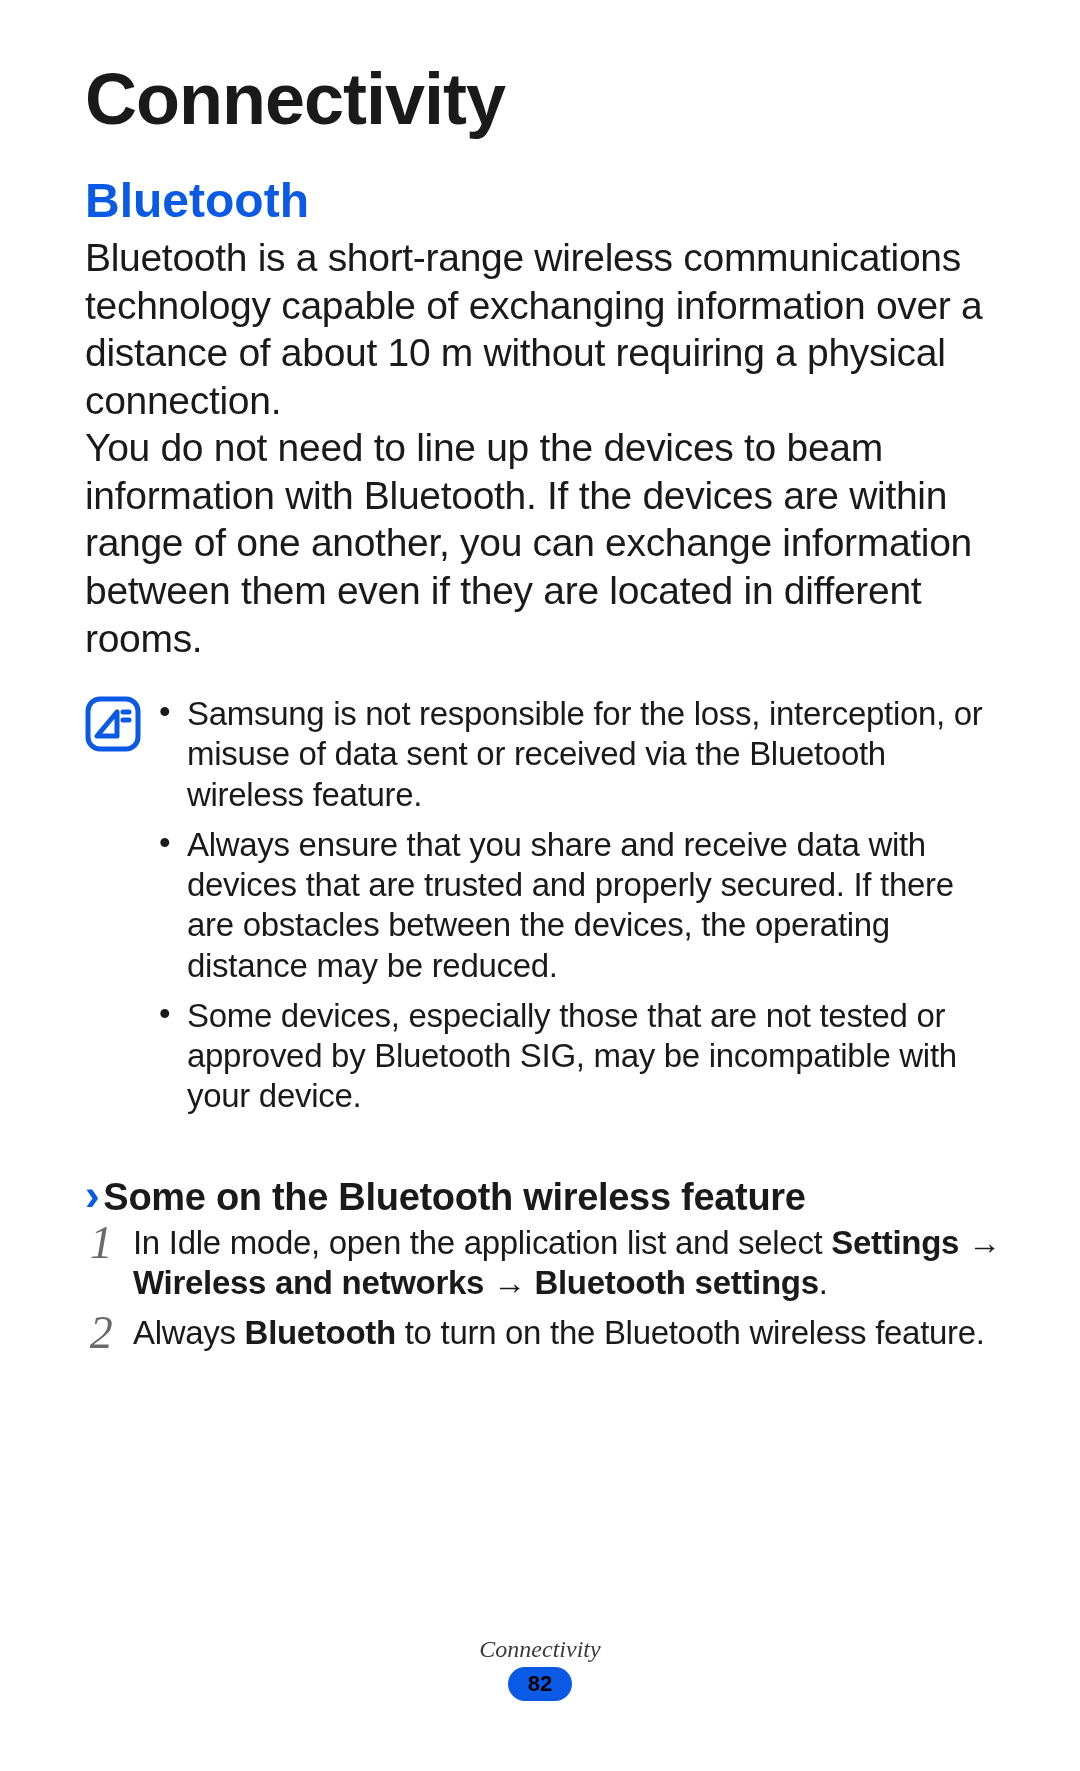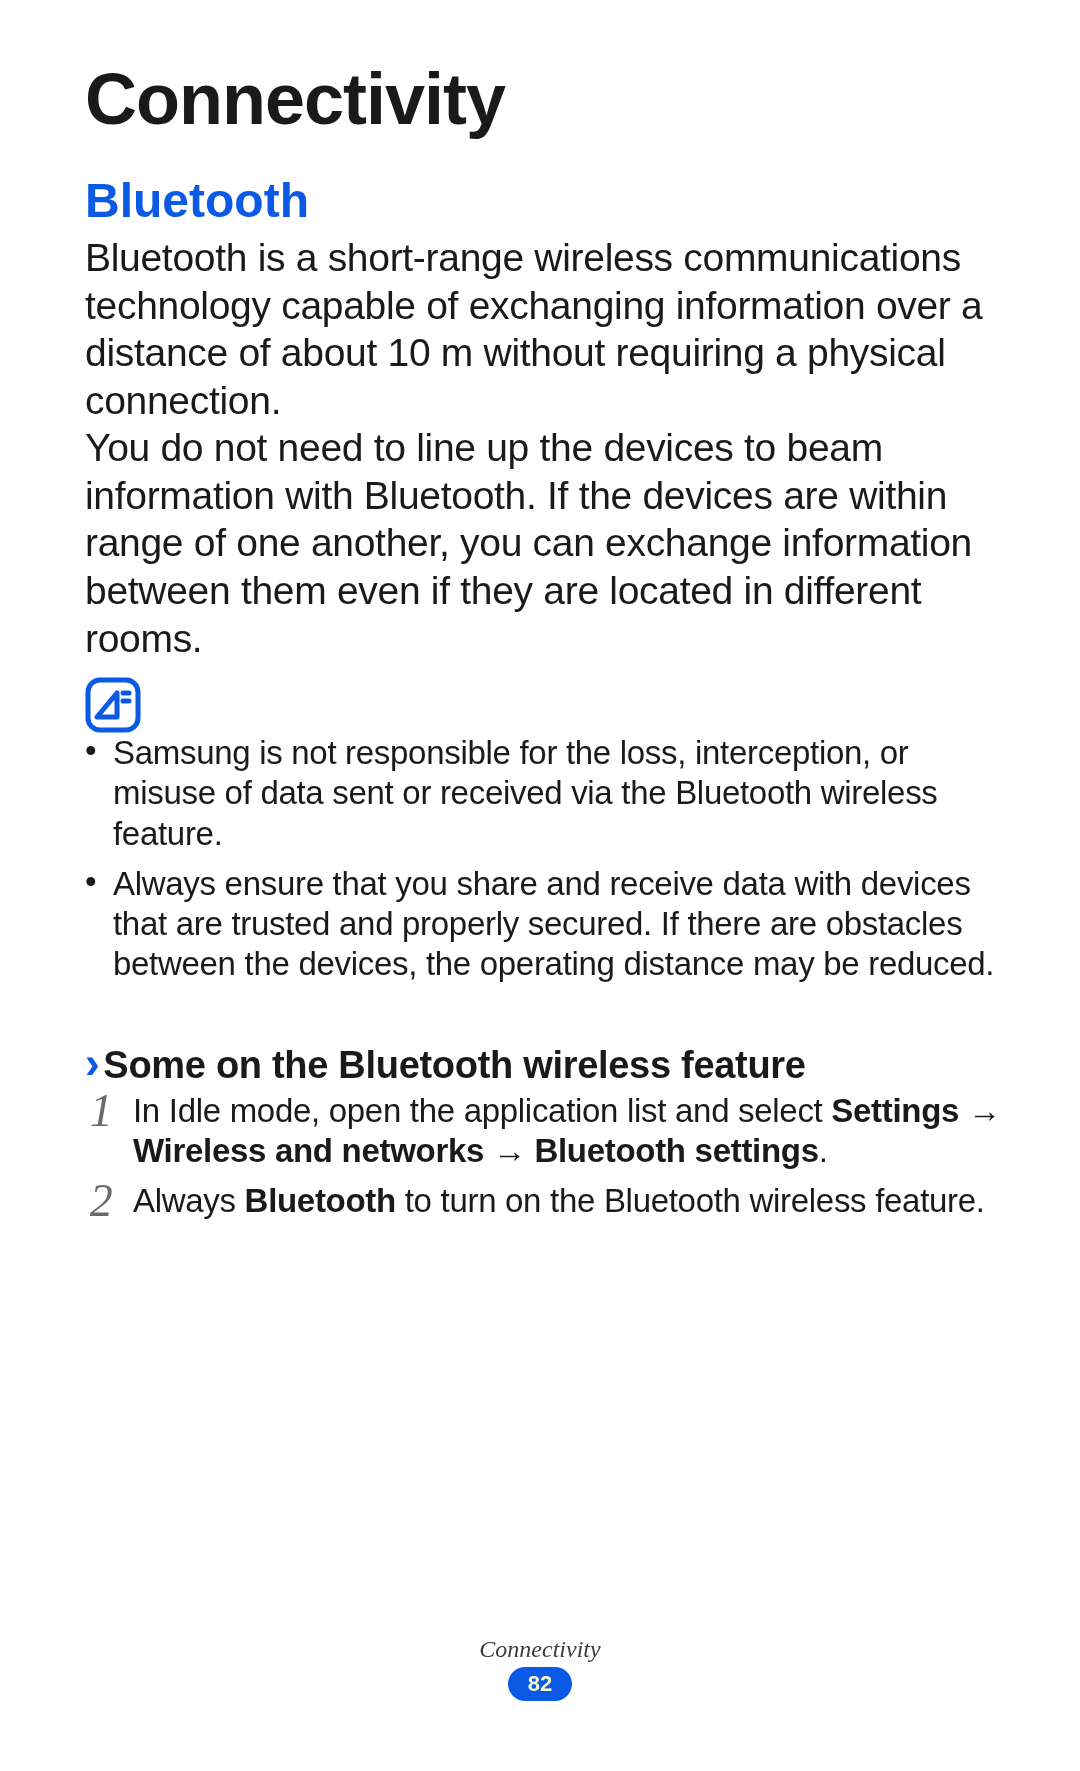--- a/index.html
+++ b/index.html
@@ -45,8 +45,7 @@
   .note-block {
     display: flex;
     align-items: flex-start;
-    margin-top: 13px;
-    flex-direction: column;
+    margin-top: 32px;
   }
   .note-icon {
     flex: 0 0 auto;

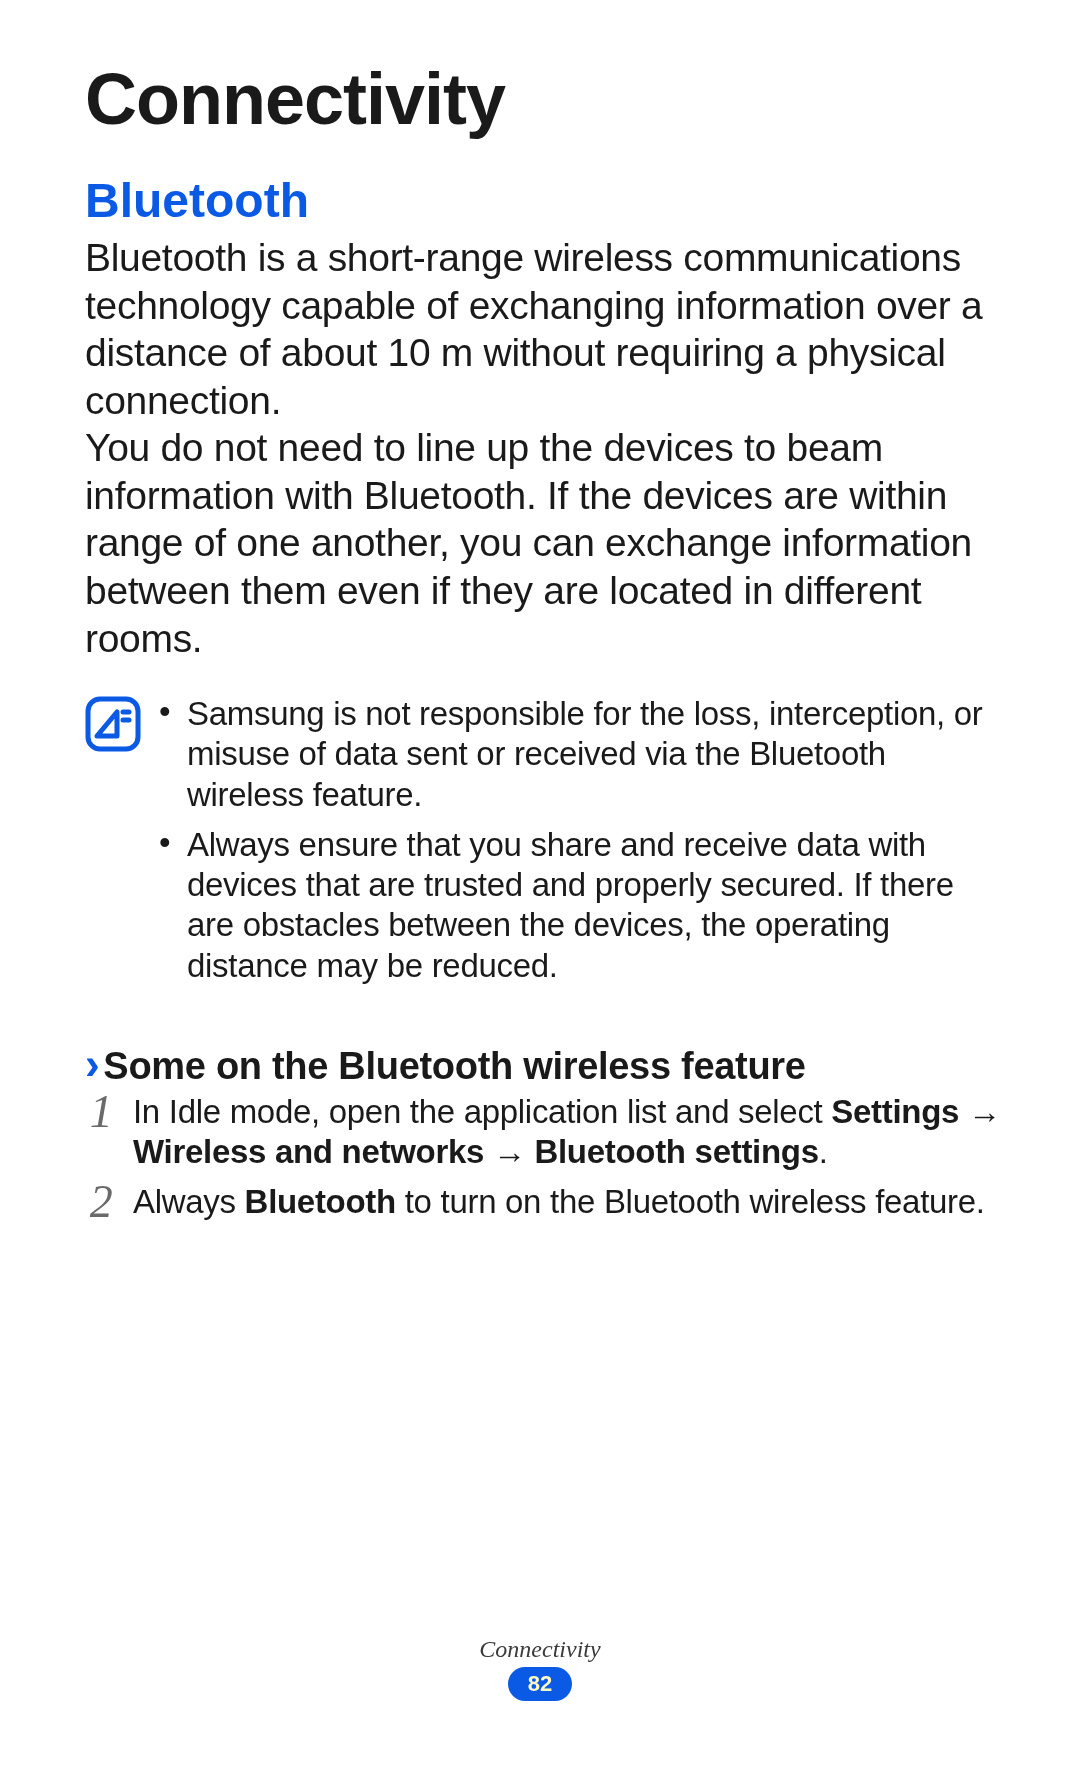--- a/index.html
+++ b/index.html
@@ -165,6 +165,7 @@
     <ul class="note-list">
       <li>Samsung is not responsible for the loss, interception, or misuse of data sent or received via the Bluetooth wireless feature.</li>
       <li>Always ensure that you share and receive data with devices that are trusted and properly secured. If there are obstacles between the devices, the operating distance may be reduced.</li>
+      <li>Some devices, especially those that are not tested or approved by Bluetooth SIG, may be incompatible with your device.</li>
     </ul>
   </div>
 

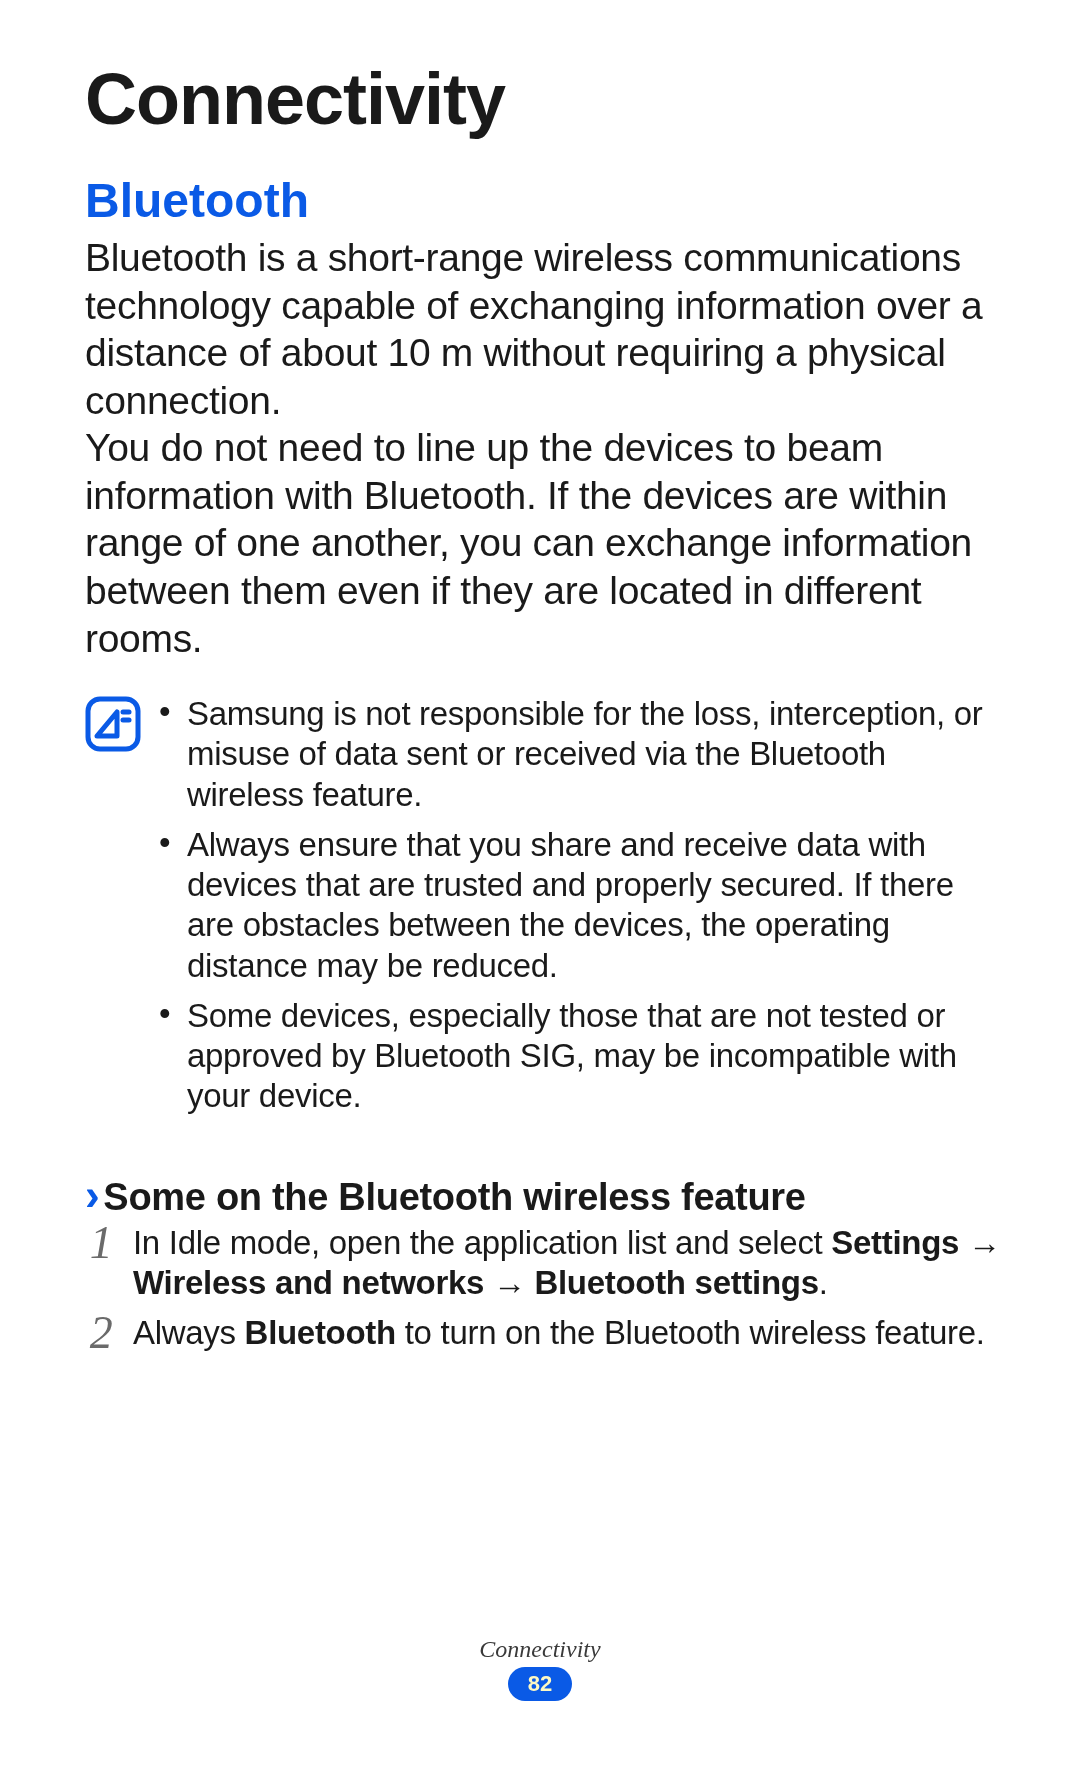--- a/index.html
+++ b/index.html
@@ -134,7 +134,7 @@
     line-height: 34px;
     border-radius: 17px;
     background: #0a5ae6;
-    color: #fef9c3;
+    color: #000000;
     font-size: 22px;
     font-weight: 700;
     margin-top: 4px;

